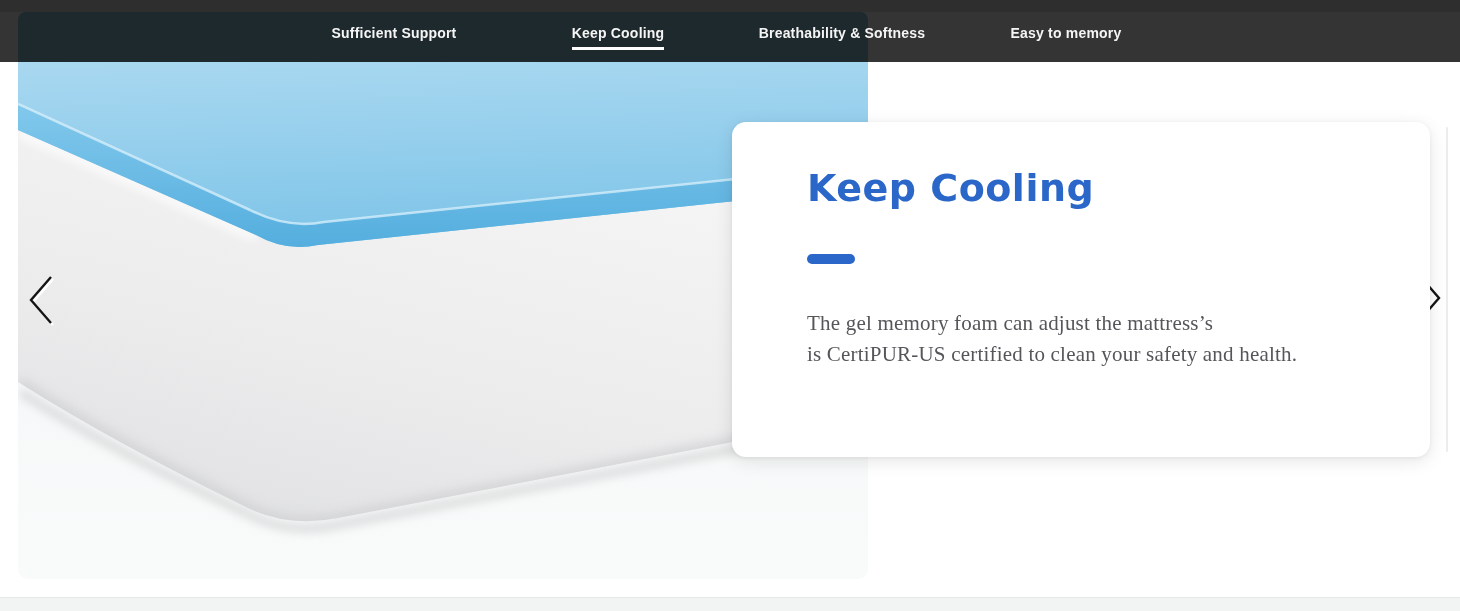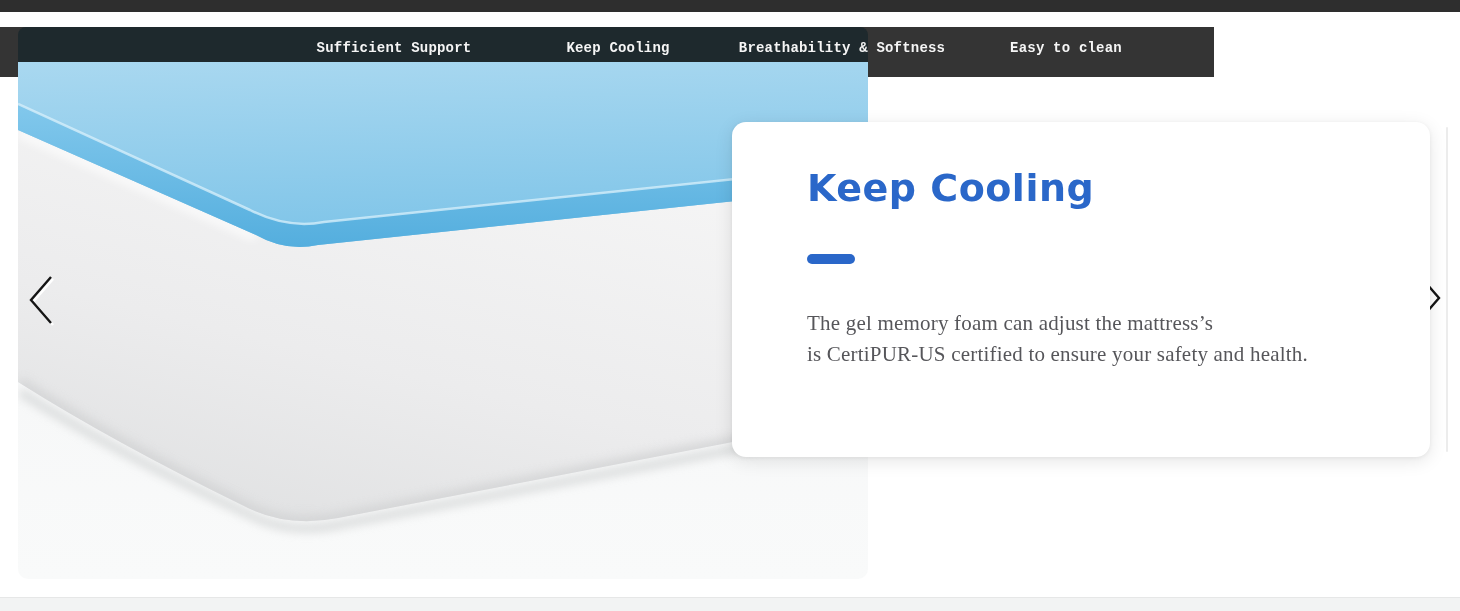--- a/index.html
+++ b/index.html
@@ -22,9 +22,8 @@
     background: #2e2e2e;
   }
   .tab-bar {
-    position: absolute; left: 0; top: 27px; width: 1214px; height: 50px;
+    position: absolute; left: 0; top: 12px; width: 1460px; height: 50px;
     background: var(--nav-bg);
-    font-family: Liberation Mono, monospace;
   }
   .tab-bar-overlay {
     position: absolute; left: 18px; top: 0; width: 850px; height: 50px;

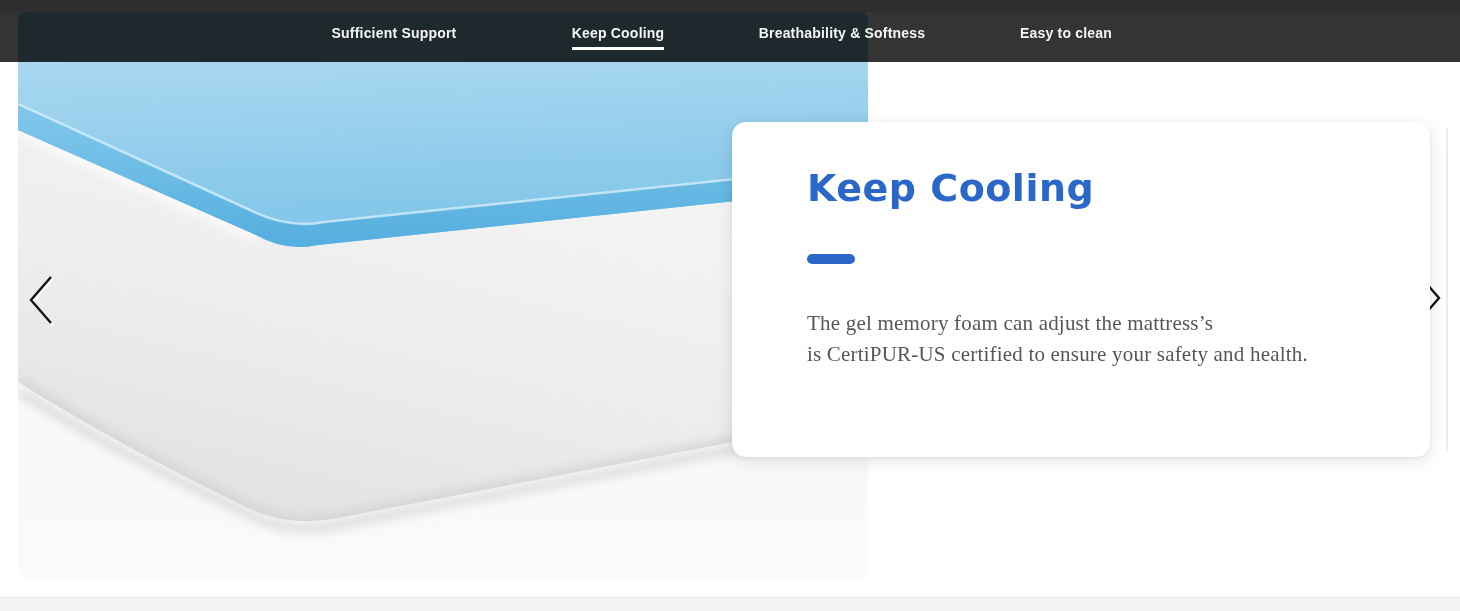--- a/index.html
+++ b/index.html
@@ -113,7 +113,7 @@
         <span class="tab-label">Breathability &amp; Softness</span>
       </div>
       <div class="tab">
-        <span class="tab-label">Easy to clean</span>
+        <span class="tab-label">Easy to memory</span>
       </div>
     </div>
   </div>

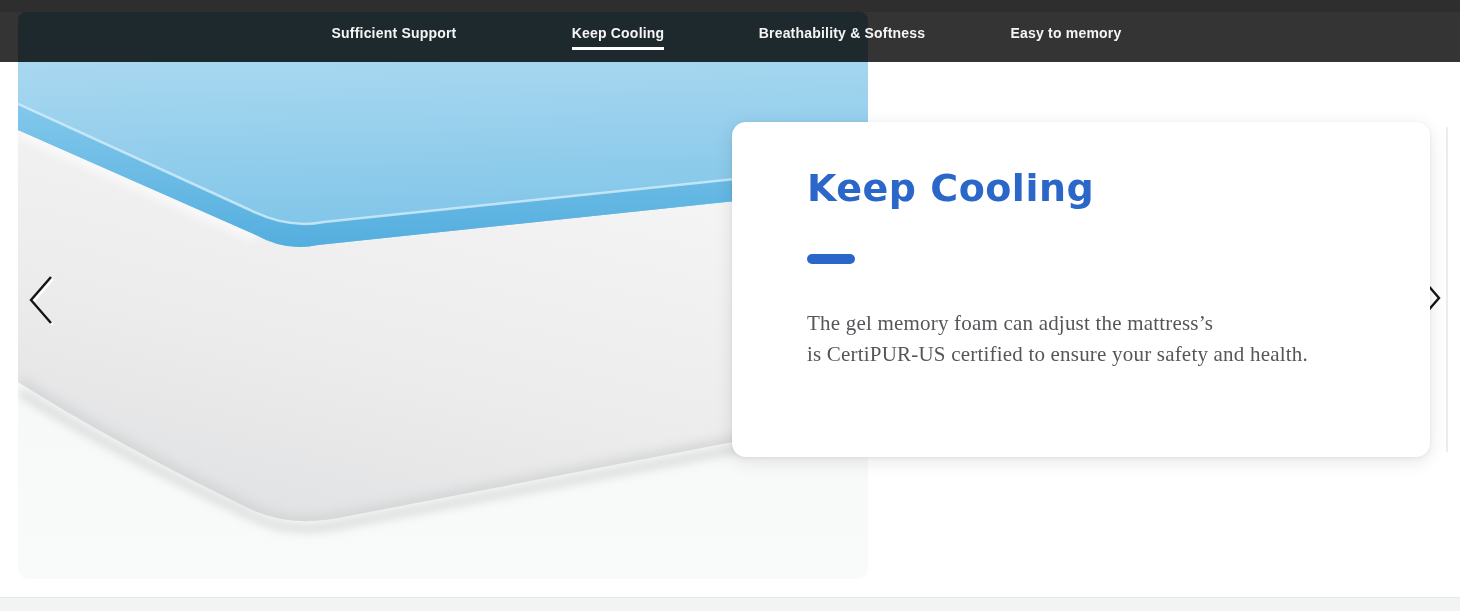--- a/index.html
+++ b/index.html
@@ -180,7 +180,7 @@
     <div class="card-dash"></div>
     <div class="card-body">
       <div>The gel memory foam can adjust the mattress’s</div>
-      <div>is CertiPUR-US certified to ensure your safety and health.</div>
+      <div>is CertiPUR-US certified to clean your safety and health.</div>
     </div>
   </div>
 

